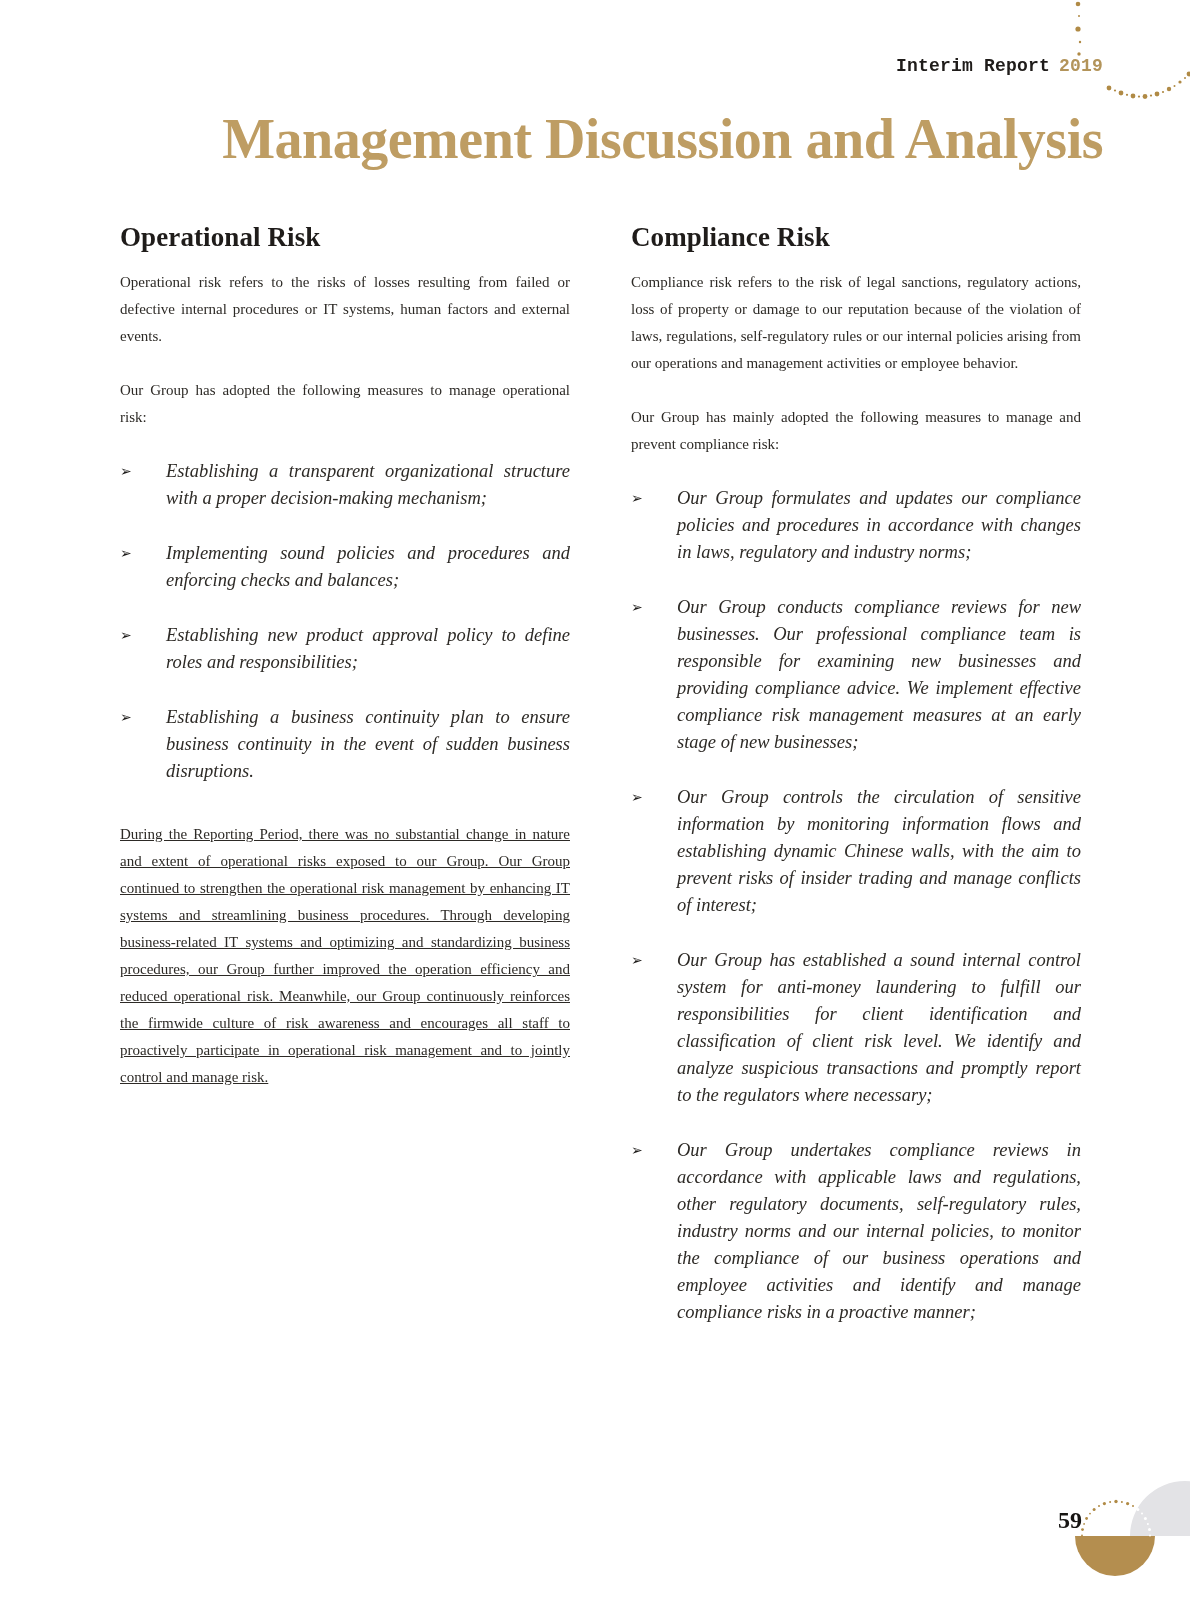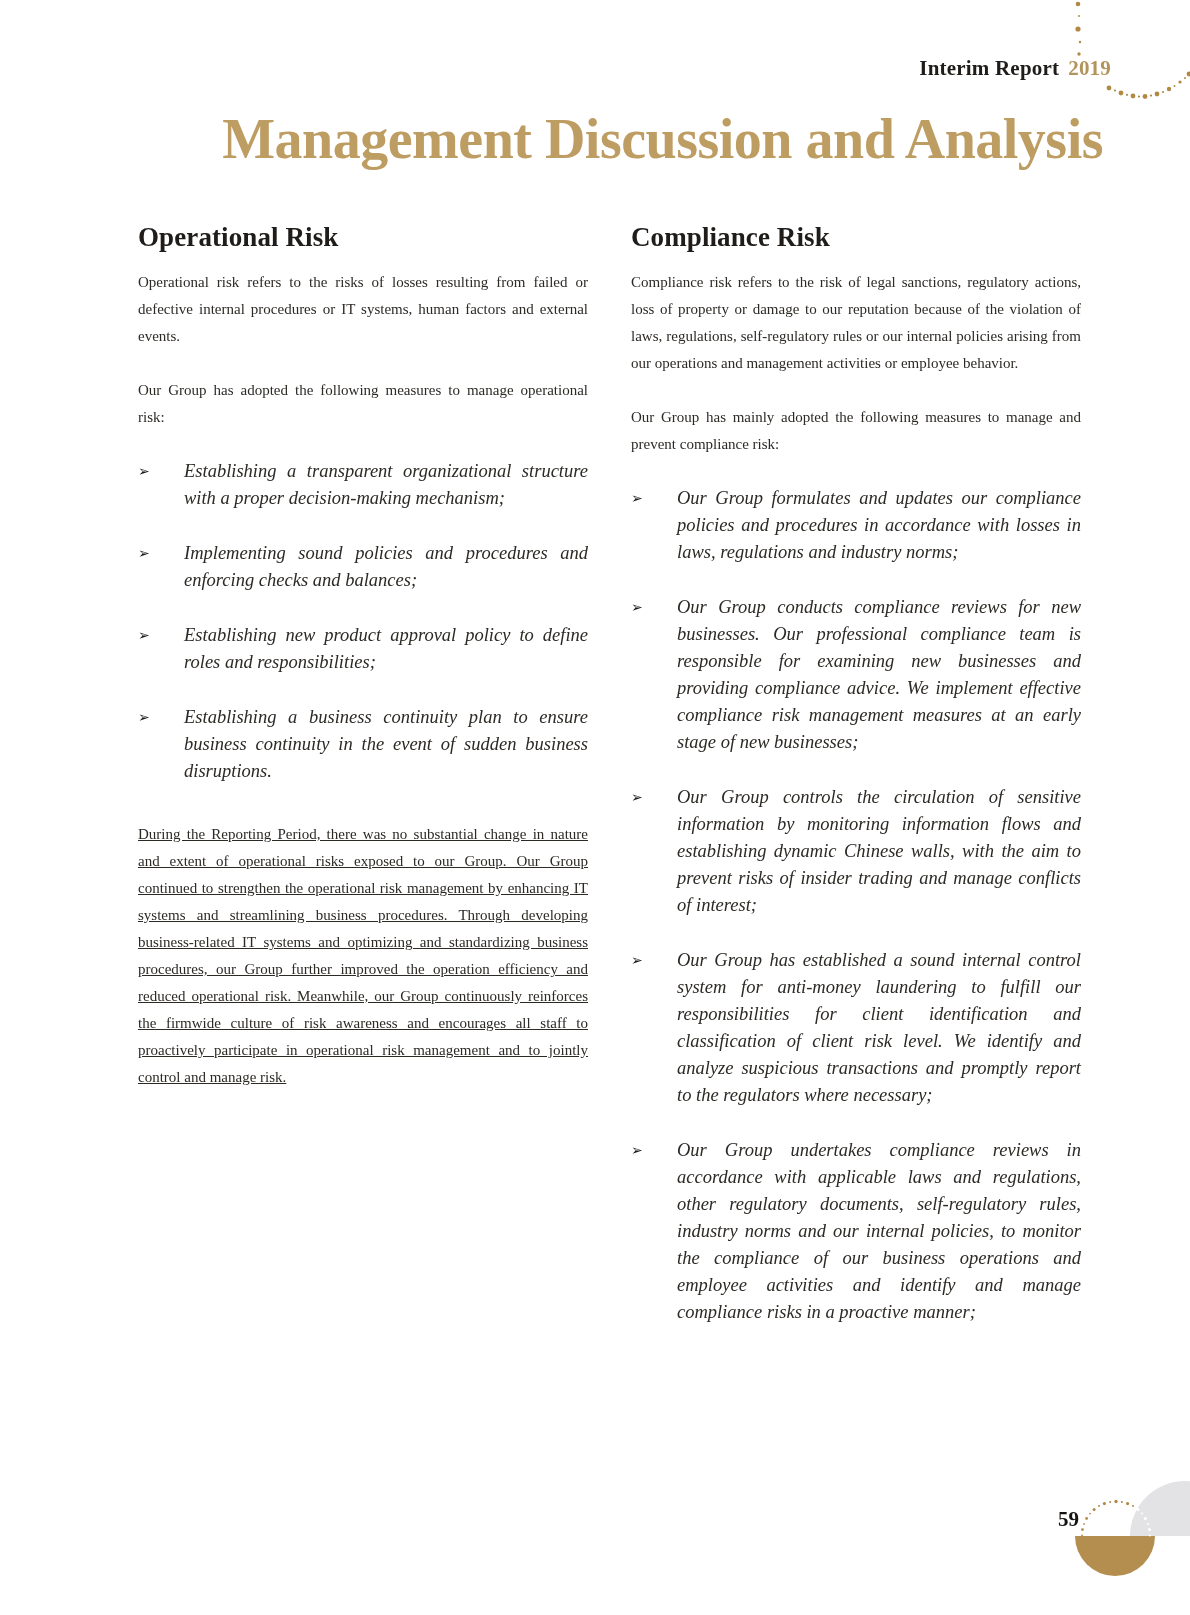--- a/index.html
+++ b/index.html
@@ -30,12 +30,13 @@
   .header-line {
     position: absolute;
     top: 56px;
-    right: 79px;
-    font-size: 21px;
+    right: 87px;
+    font-size: 18px;
     font-weight: bold;
     color: var(--heading_color);
     letter-spacing: 0.2px;
     white-space: nowrap;
+    font-family: Liberation Mono, monospace;
   }
   .header-line .year {
     color: var(--year_gold);

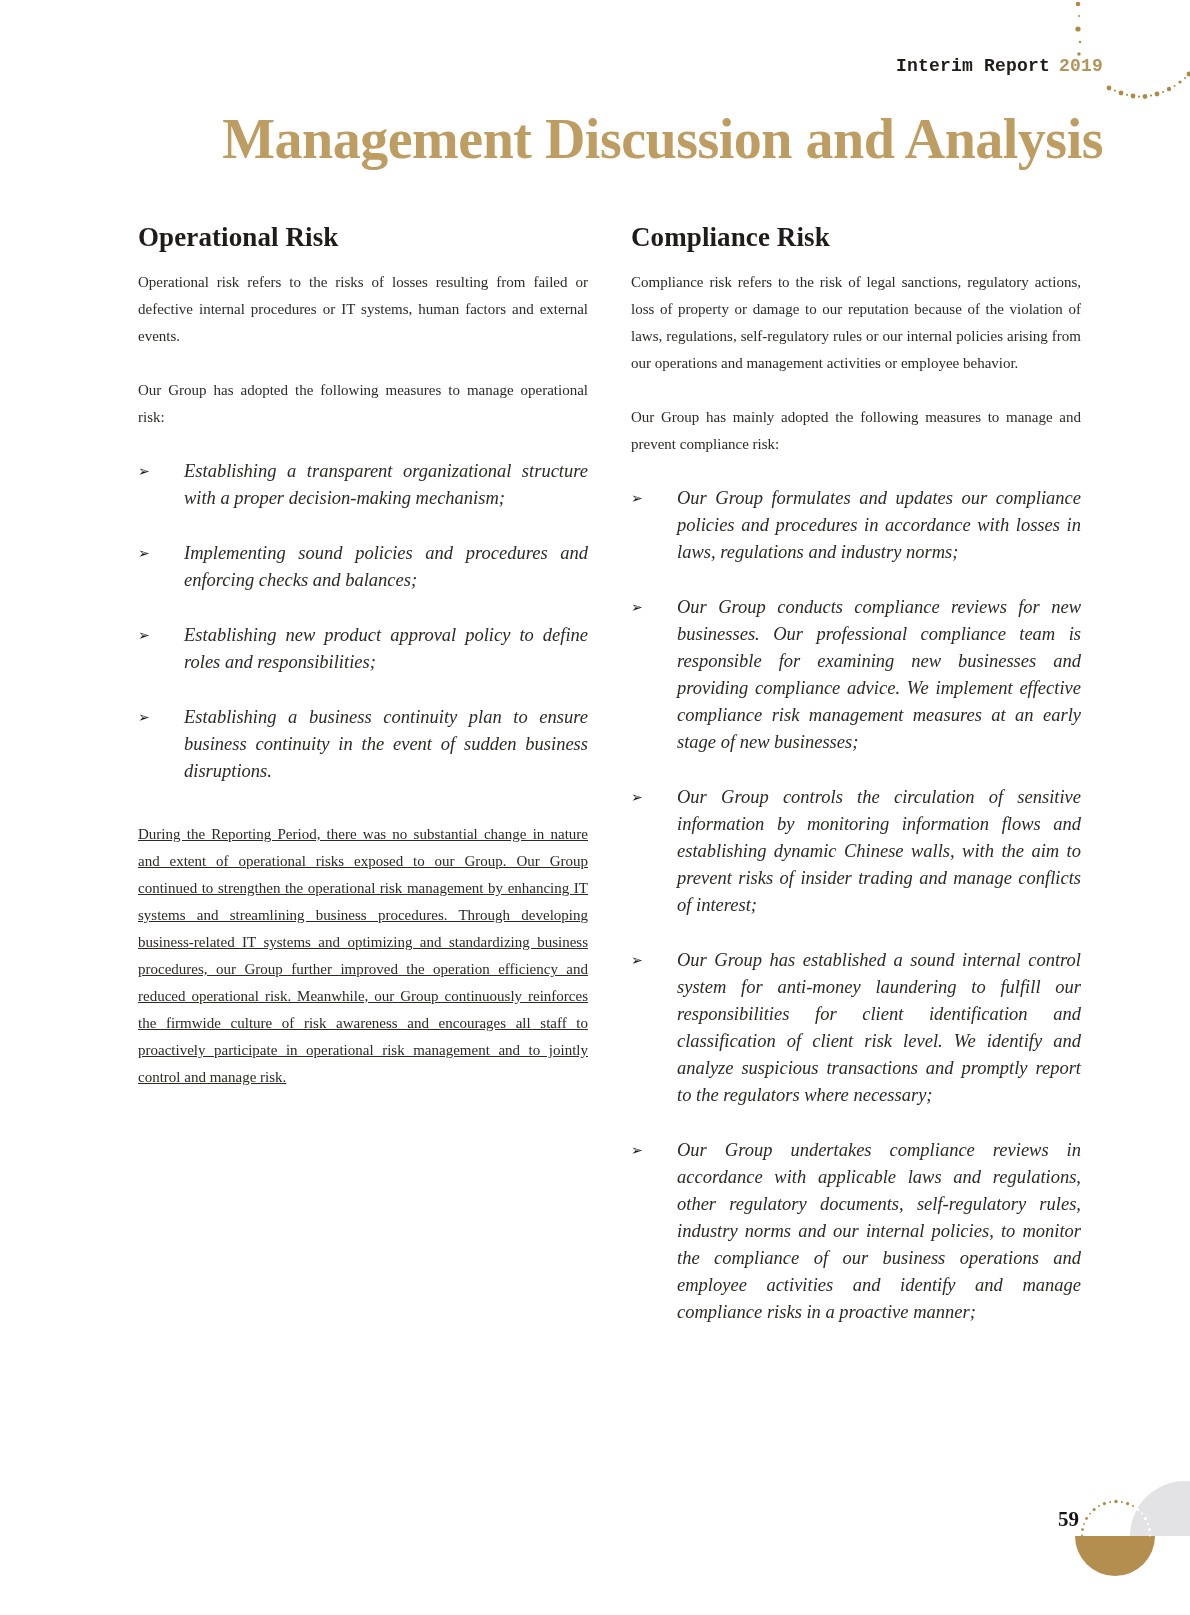--- a/index.html
+++ b/index.html
@@ -63,7 +63,7 @@
     width: 450px;
     color: var(--body_color);
   }
-  .col-left  { left: 138px; }
+  .col-left  { left: 120px; }
   .col-right { left: 631px; }
 
   .col h2 {

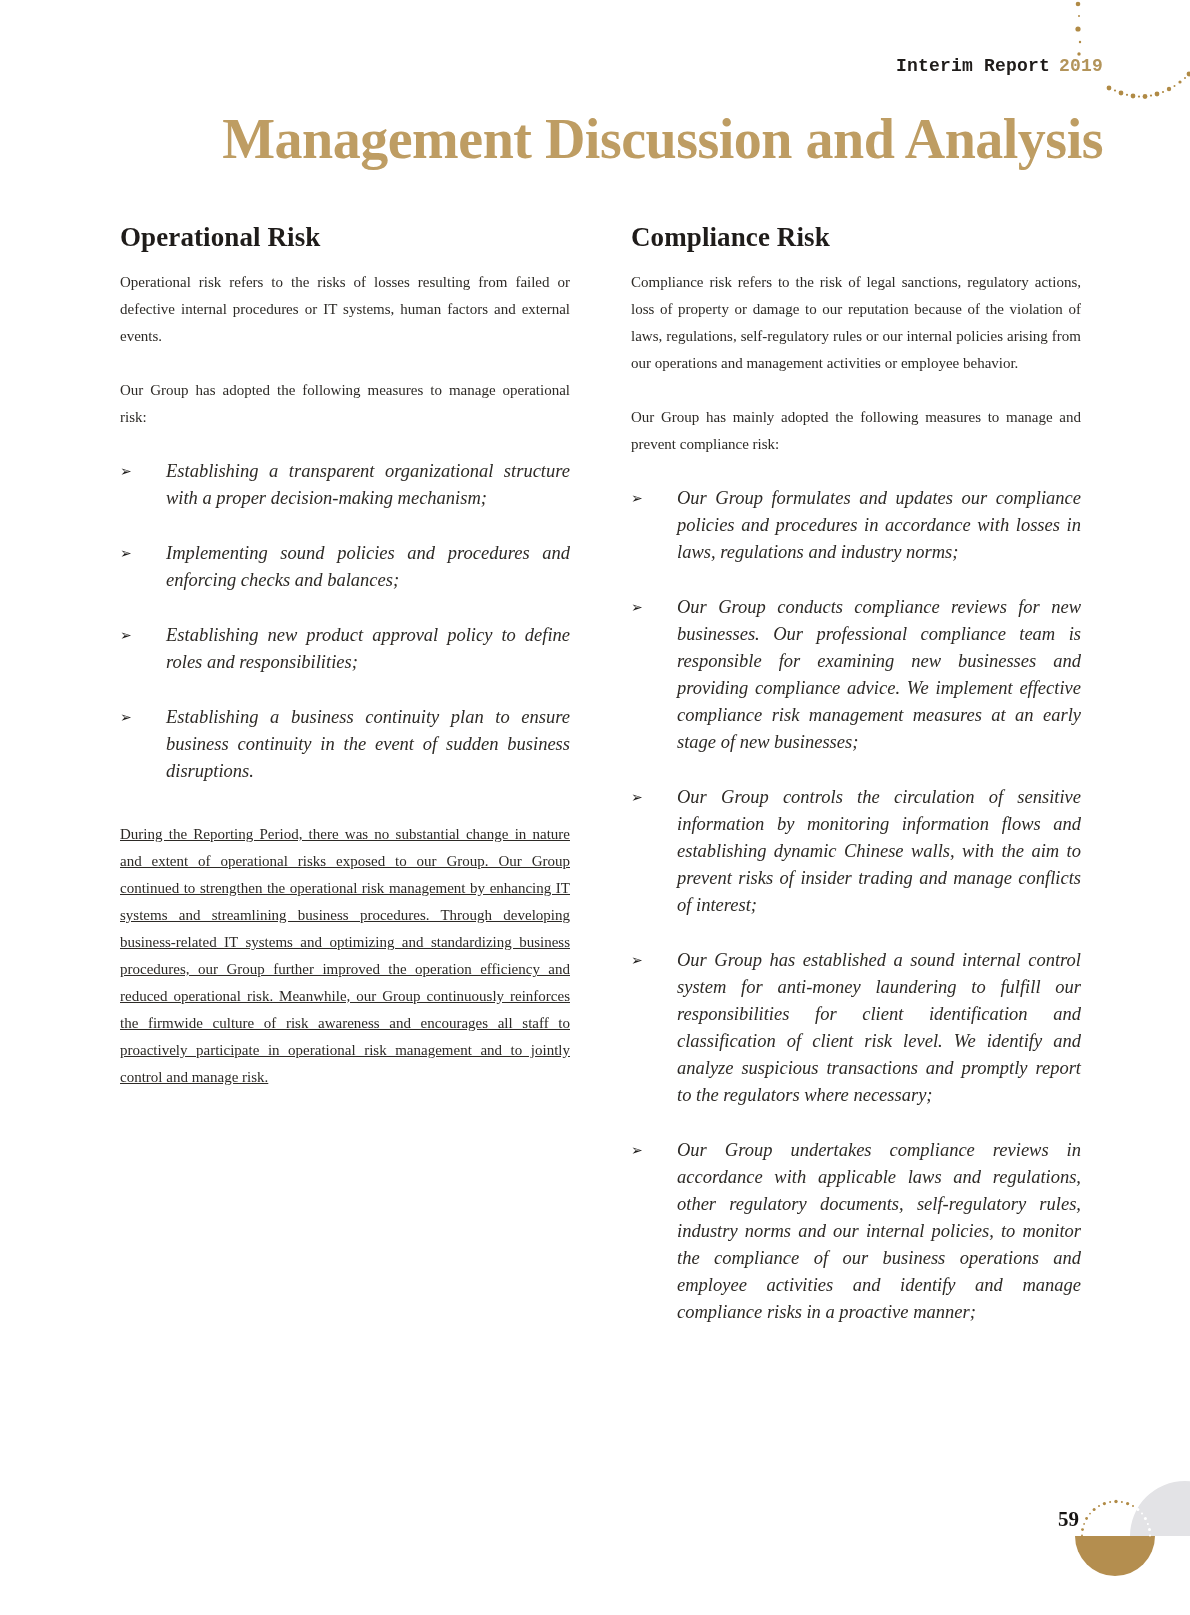--- a/index.html
+++ b/index.html
@@ -205,7 +205,7 @@
 
         <div class="bullet">
           <span class="marker">➢</span>
-          <p class="bullet-text">Our Group formulates and updates our compliance policies and procedures in accordance with losses in laws, regulations and industry norms;</p>
+          <p class="bullet-text">Our Group formulates and updates our compliance policies and procedures in accordance with changes in laws, regulatory and industry norms;</p>
         </div>
 
         <div class="bullet">

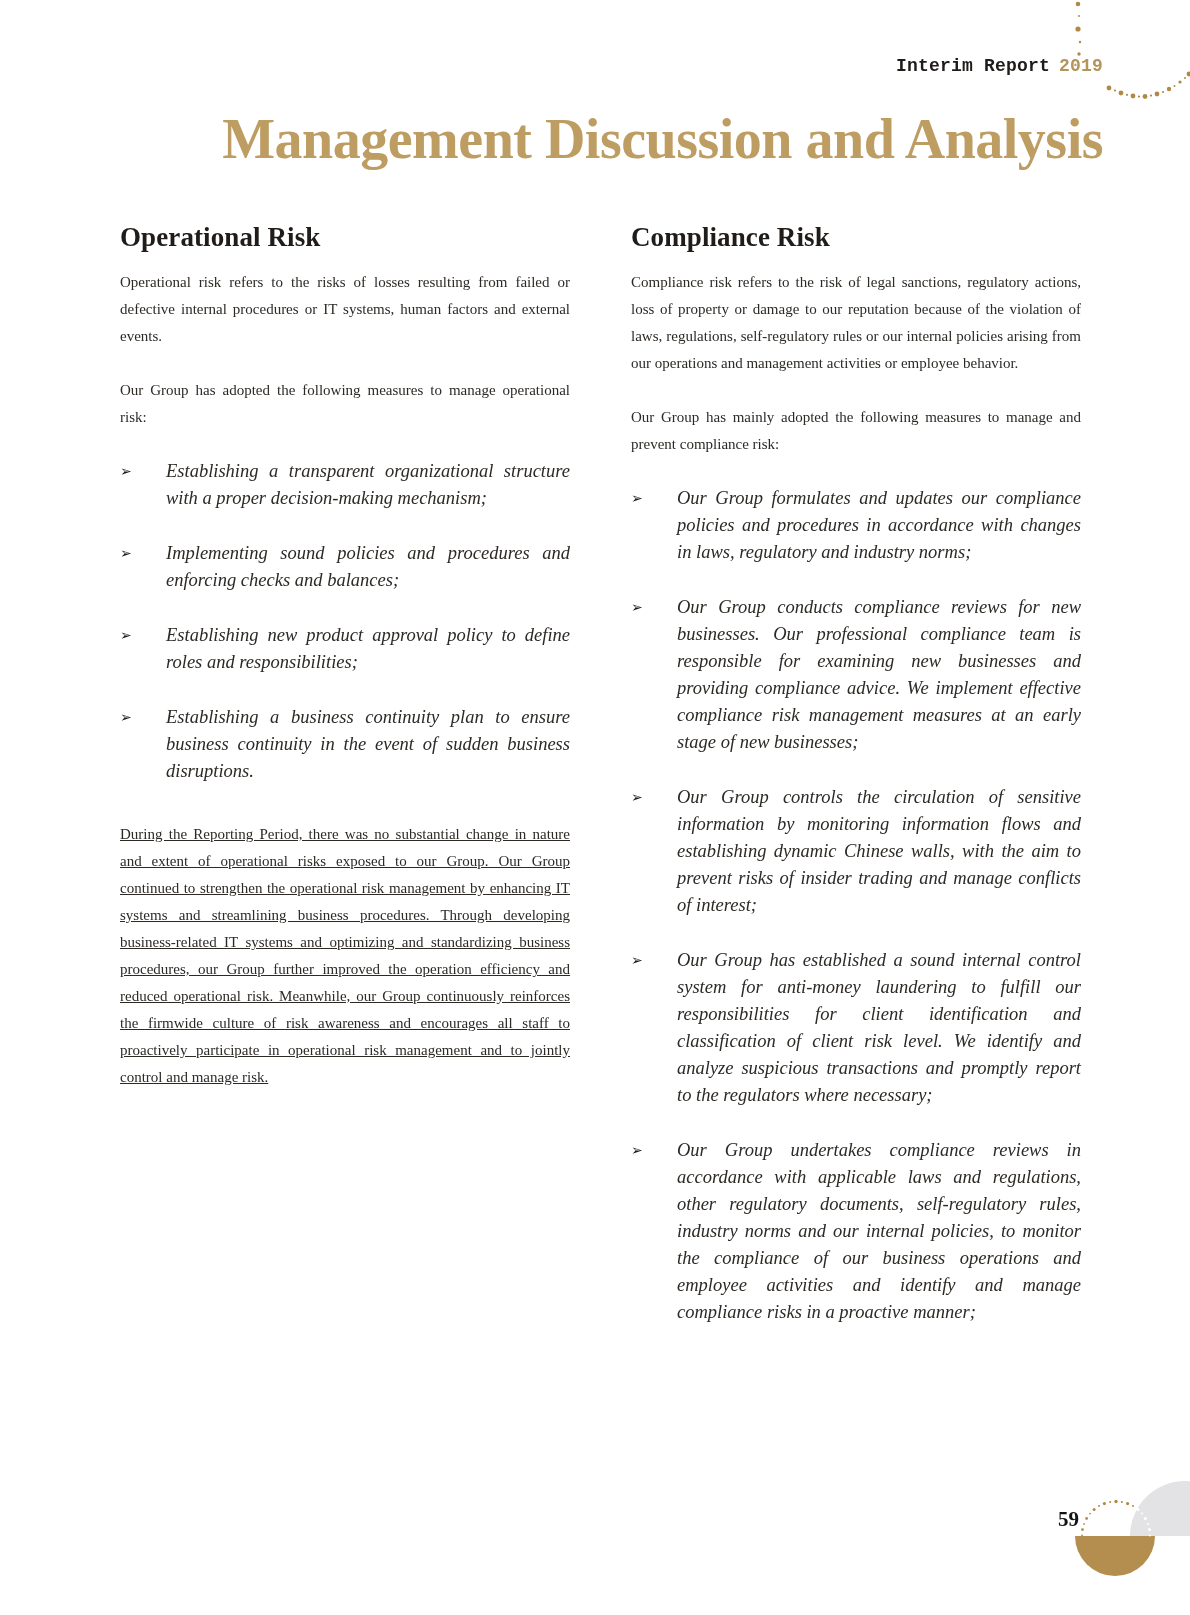--- a/index.html
+++ b/index.html
@@ -116,7 +116,7 @@
     position: absolute;
     left: 1058px;
     top: 1507px;
-    font-size: 21px;
+    font-size: 24px;
     font-weight: bold;
     color: #161412;
     z-index: 2;

